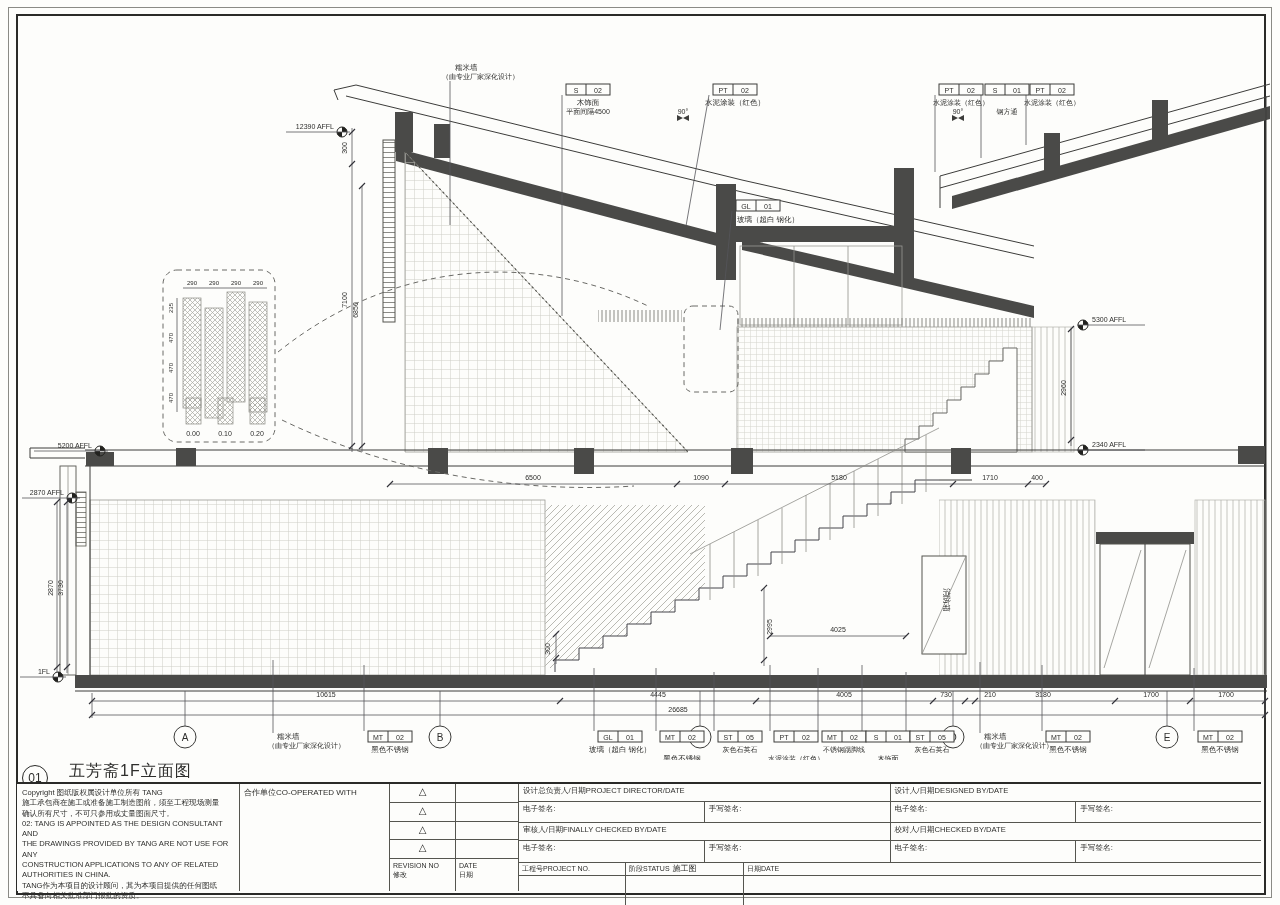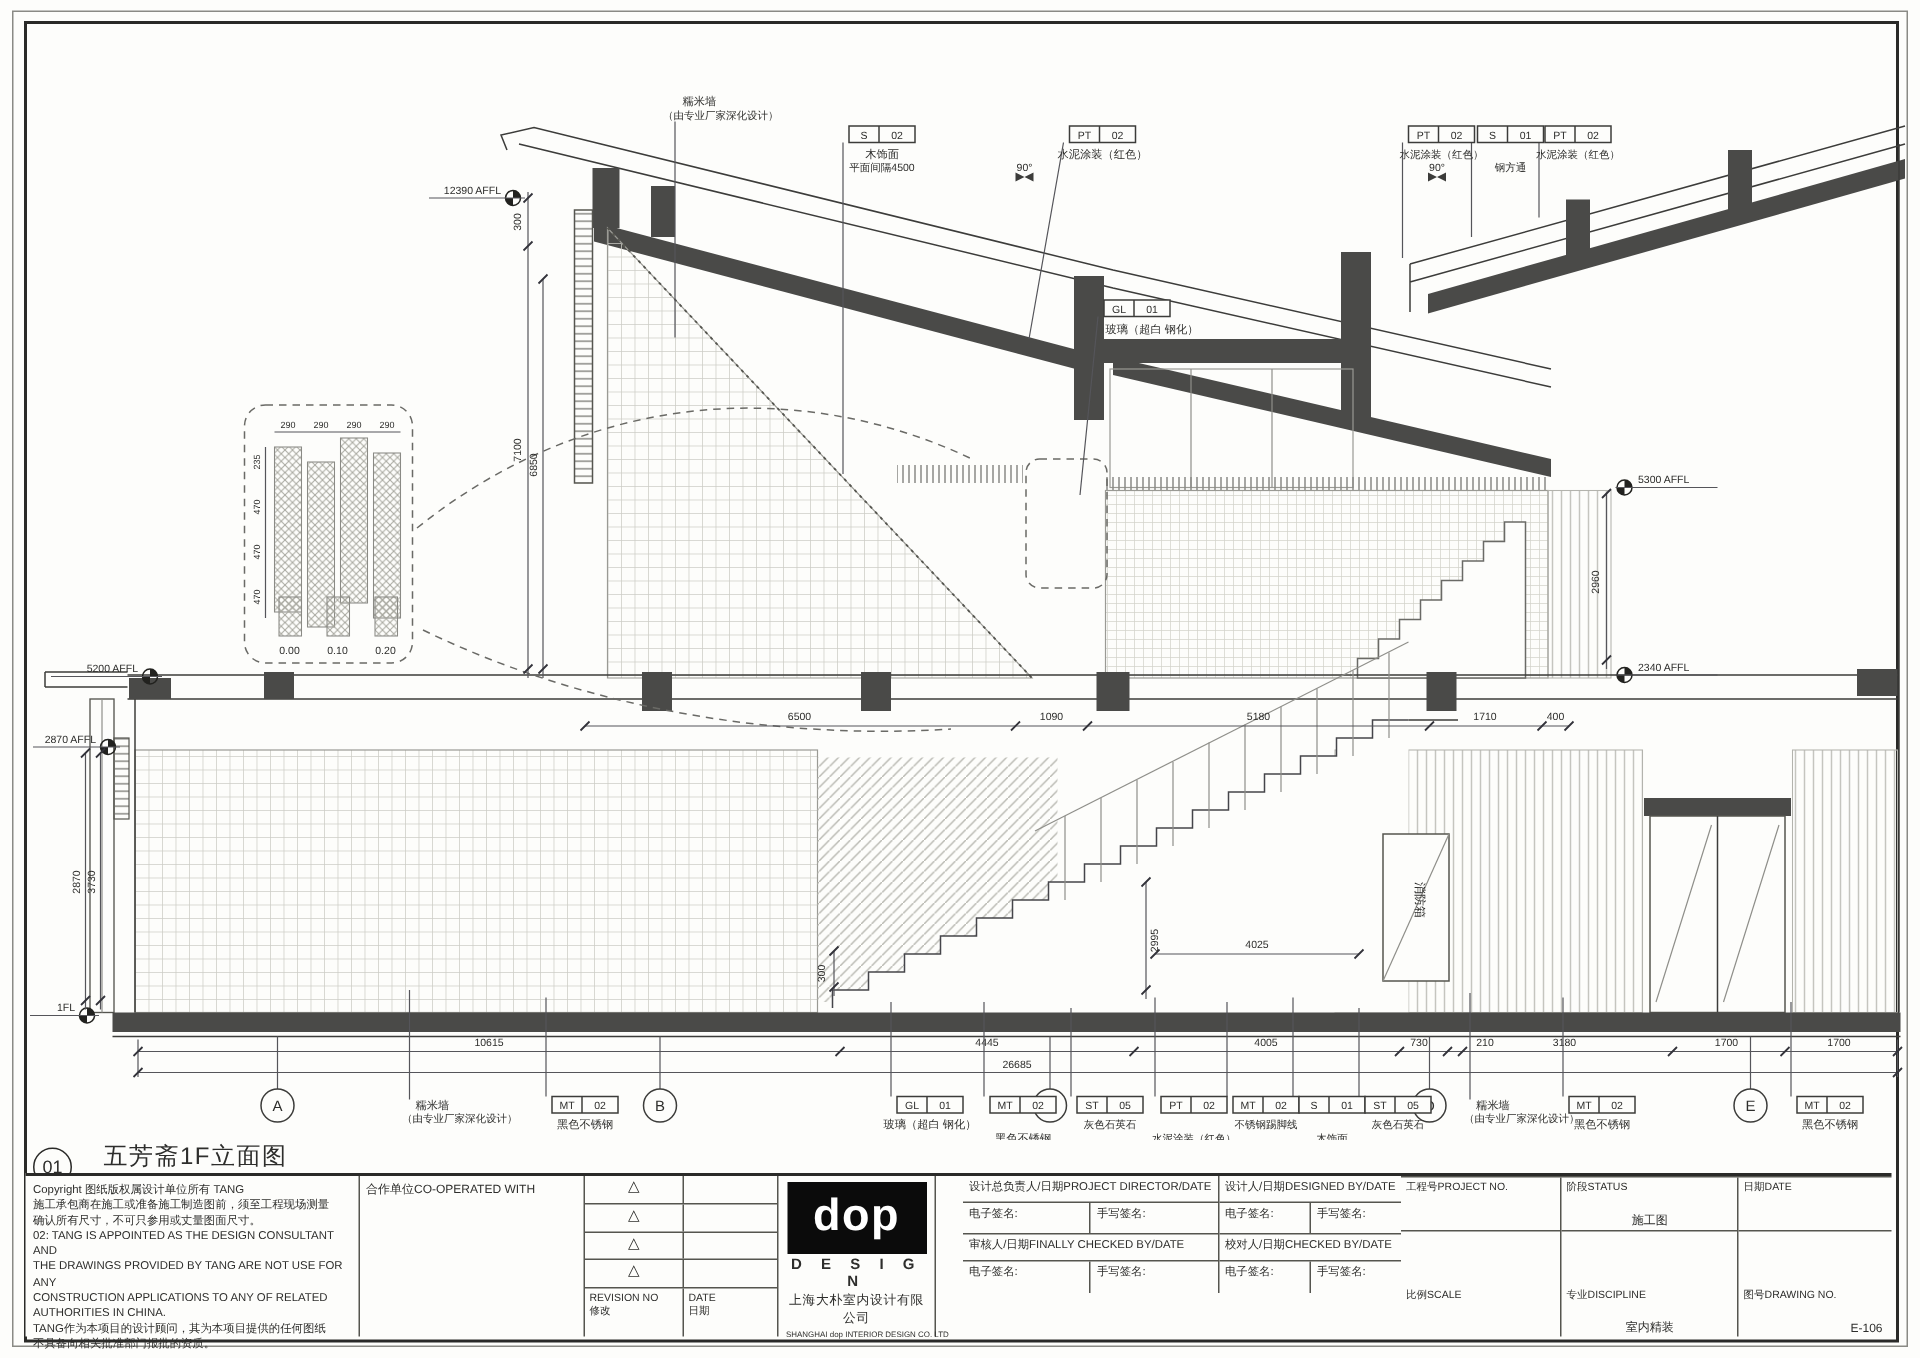--- a/index.html
+++ b/index.html
@@ -49,7 +49,7 @@
   .rc1 > div:last-child{border-bottom:none}
   .pname{text-align:center;font-size:15px;letter-spacing:2px;margin-top:4px;}
   .dtitle{text-align:center;font-size:10px;margin-top:5px;}
-  .rc2{flex:1;display:flex;margin-left:18px;}
+  .rc2{flex:1;display:flex;flex-direction:column;}
   .sigrows{height:78px;display:flex;}
   .sgcol{flex:1;display:flex;flex-direction:column;border-right:1px solid #55554f;}
   .sgcol:last-child{border-right:none}

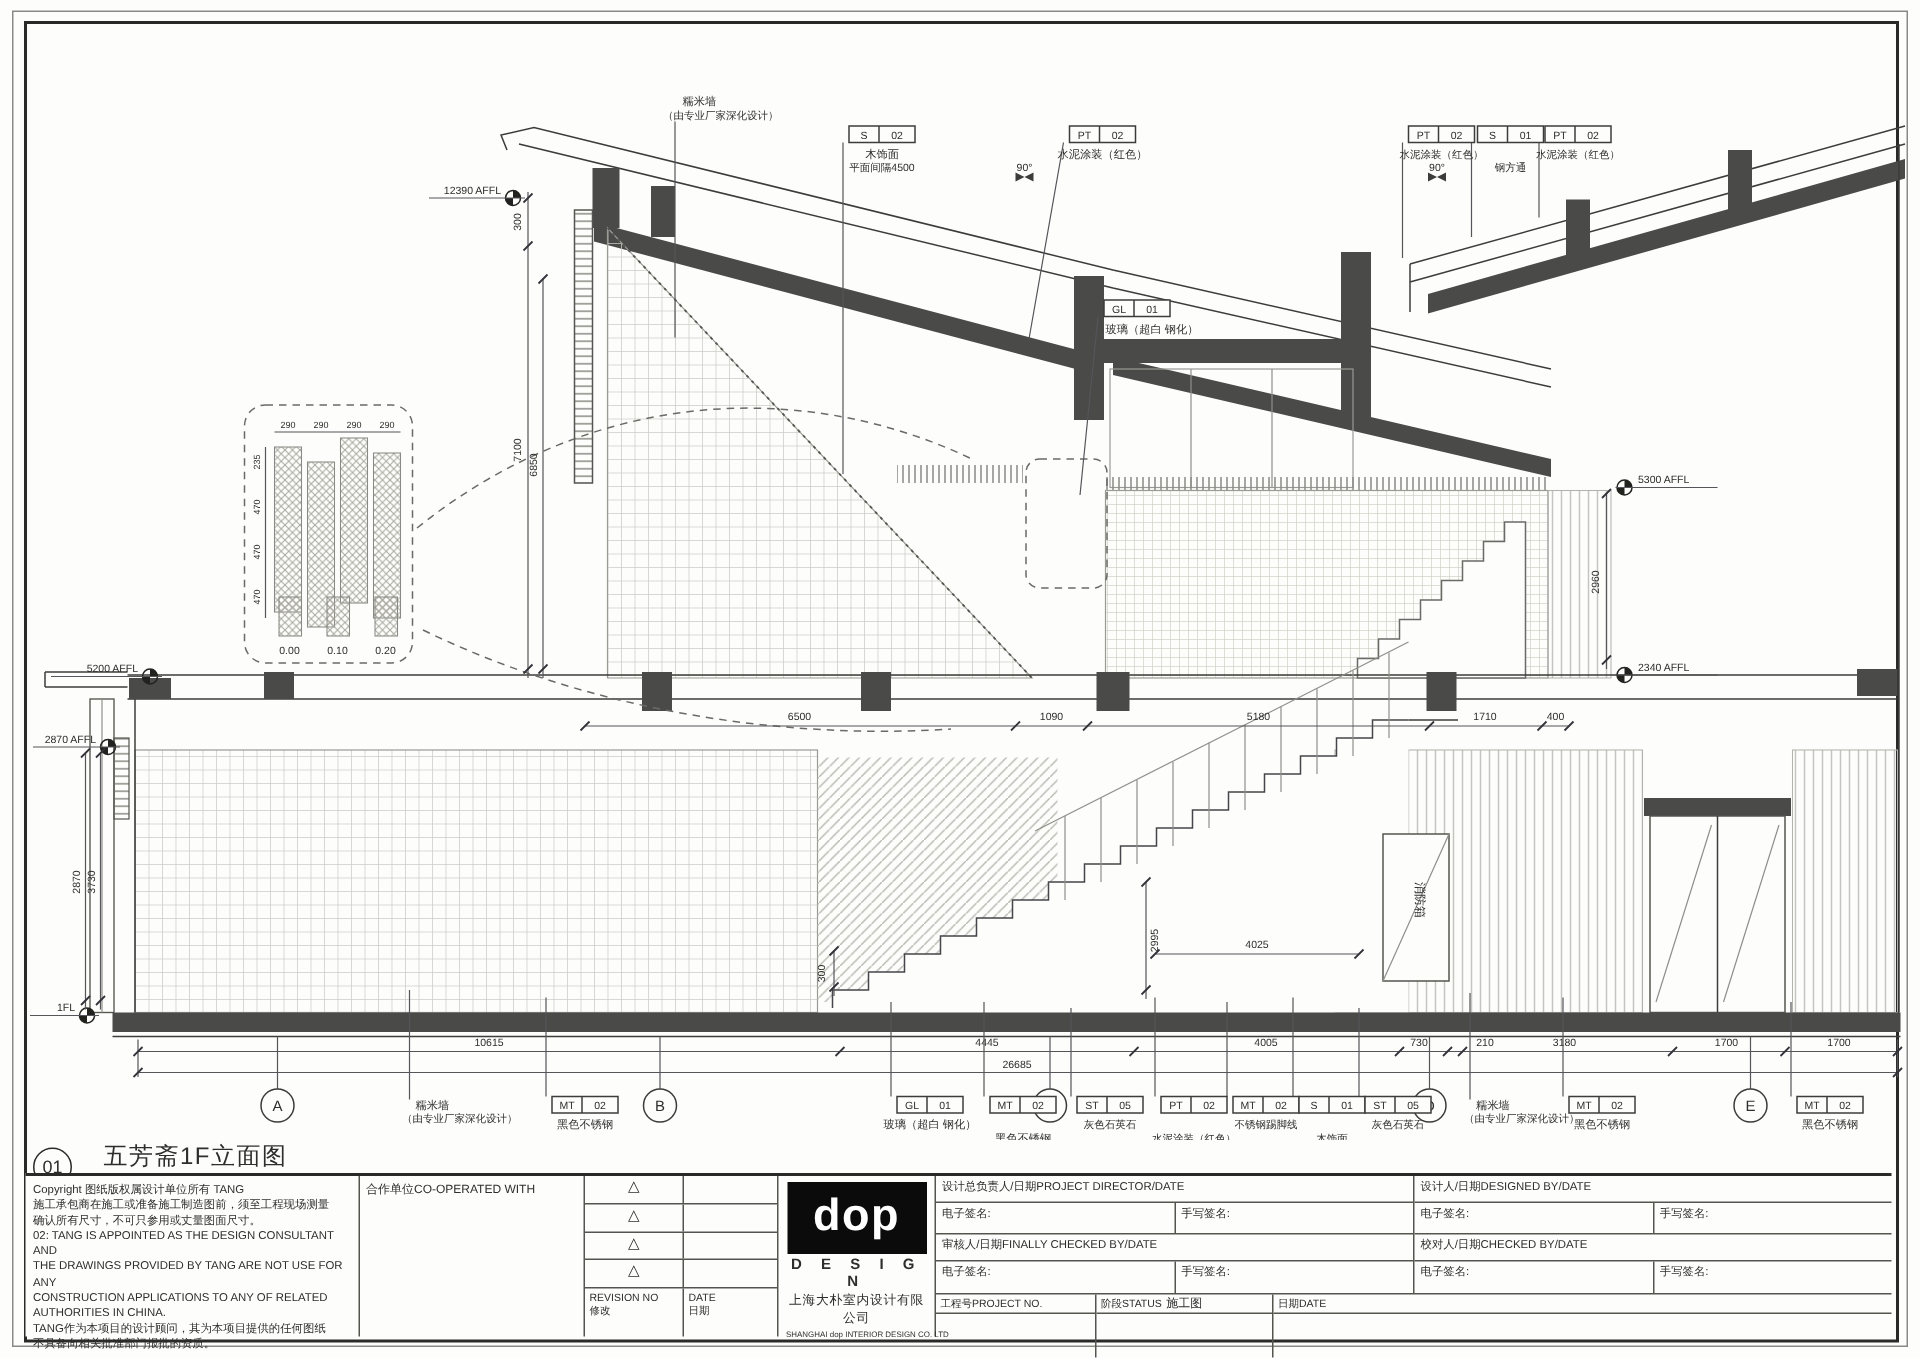--- a/index.html
+++ b/index.html
@@ -485,12 +485,6 @@
         </div>
       </div>
     </div>
-    <div class="cell logo">
-      <div class="logo-box">dop</div>
-      <div class="logo-design">D E S I G N</div>
-      <div class="logo-cn">上海大朴室内设计有限公司</div>
-      <div class="logo-en">SHANGHAI dop INTERIOR DESIGN CO. LTD</div>
-    </div>
     <div class="rt">
       <div class="rc2">
         <div class="sigrows">

